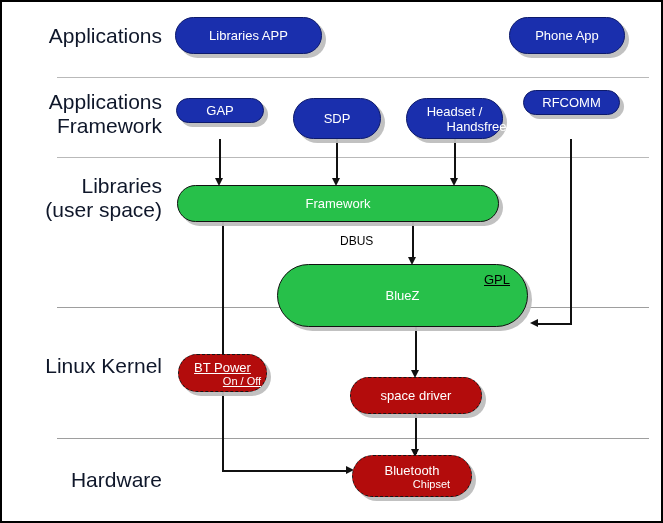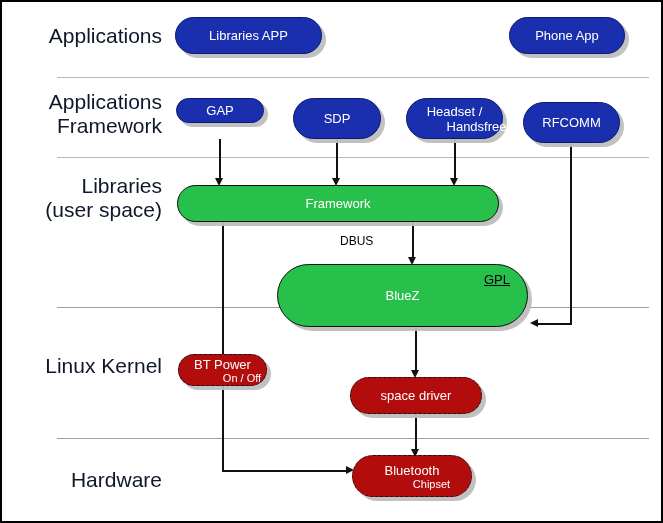--- a/index.html
+++ b/index.html
@@ -197,7 +197,7 @@
     <span class="l2">Handsfree</span>
   </div>
 
-  <div class="node blue" style="left:521px; top:100px; width:97px; height:41px;">
+  <div class="node blue" style="left:521px; top:88px; width:97px; height:25px;">
     <span class="l1">RFCOMM</span>
   </div>
 

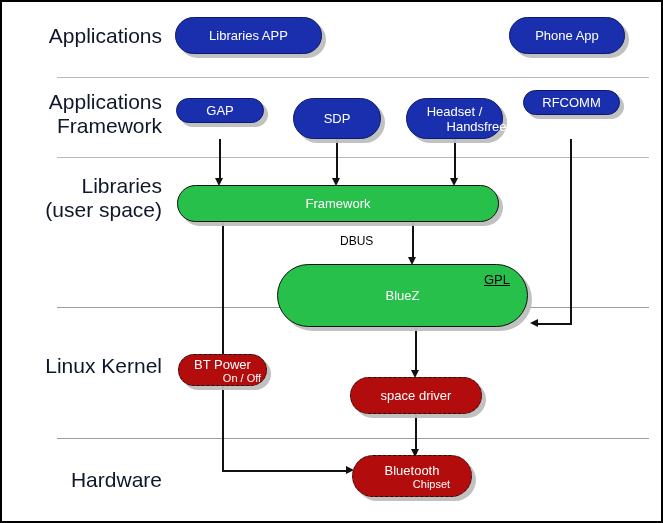--- a/index.html
+++ b/index.html
@@ -210,7 +210,7 @@
   </div>
   <div class="gpl-tag" style="left:482px; top:270px;">GPL</div>
 
-  <div class="node red" style="left:176px; top:352px; width:89px; height:32px;">
+  <div class="node red" style="left:176px; top:352px; width:89px; height:38px;text-decoration:underline;">
     <span class="l1">BT Power</span>
     <span class="l2">On / Off</span>
   </div>

